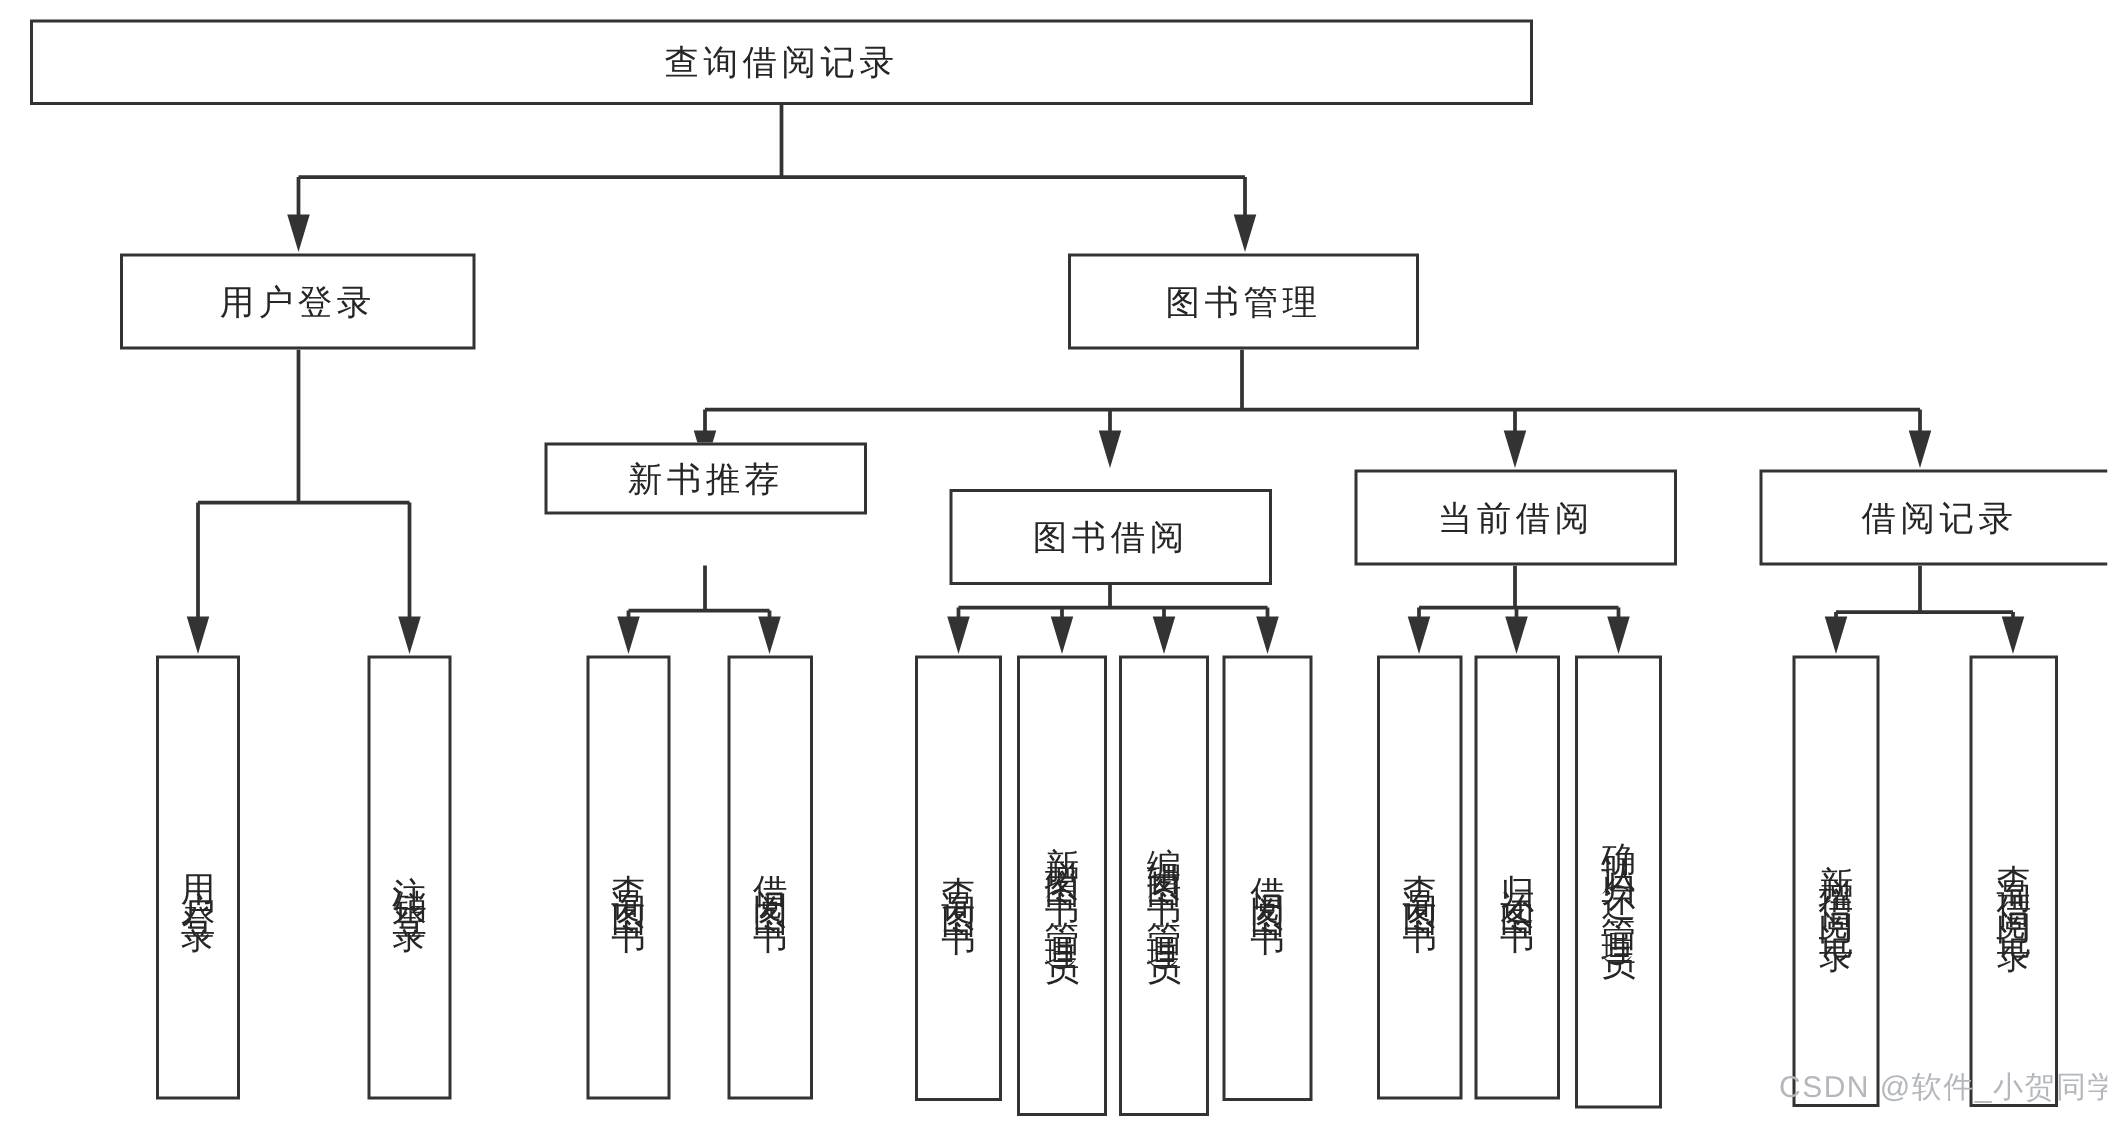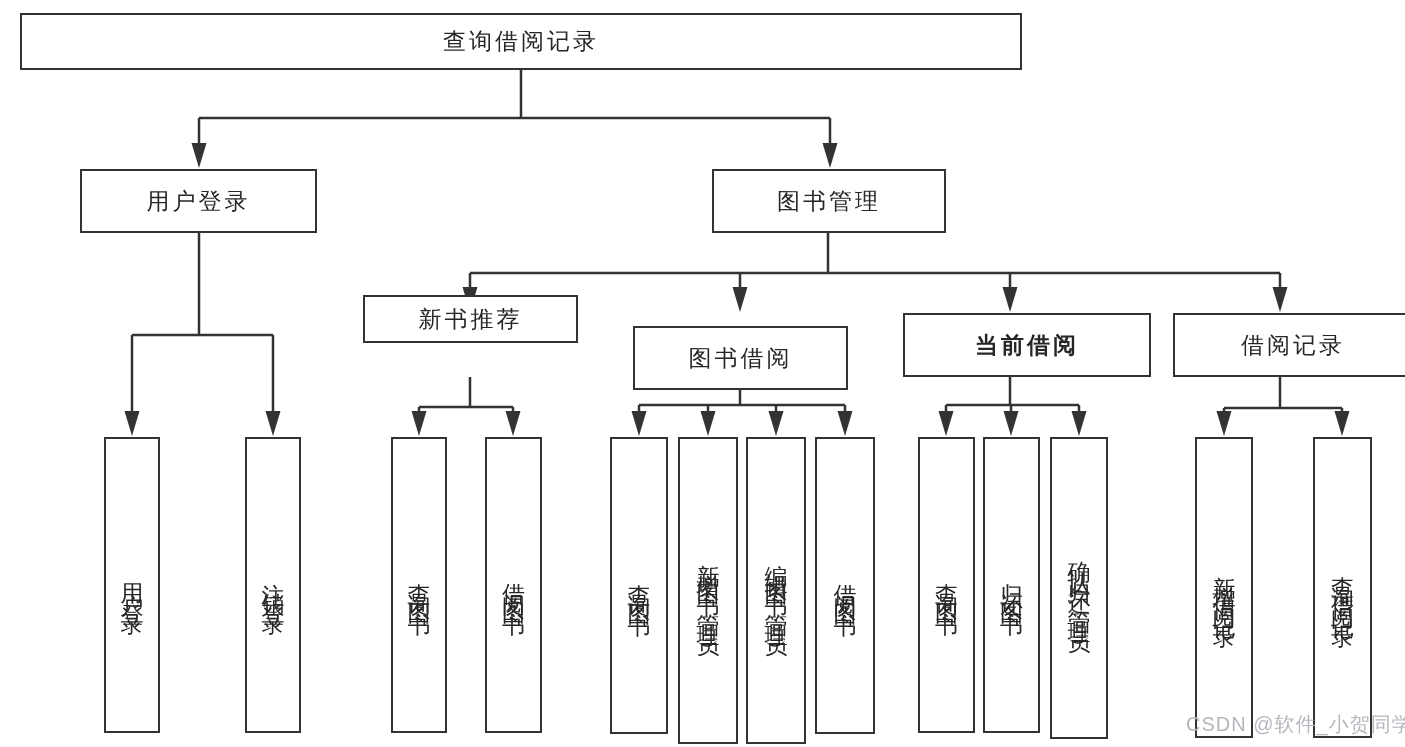--- a/index.html
+++ b/index.html
@@ -111,7 +111,7 @@
   <div class="node h" style="left:633px; top:326px; width:215px; height:64px;">
     <span>图书借阅</span>
   </div>
-  <div class="node h" style="left:903px; top:313px; width:248px; height:64px;font-weight:bold;">
+  <div class="node h" style="left:903px; top:313px; width:215px; height:64px;">
     <span>当前借阅</span>
   </div>
   <div class="node h" style="left:1173px; top:313px; width:240px; height:64px;">

